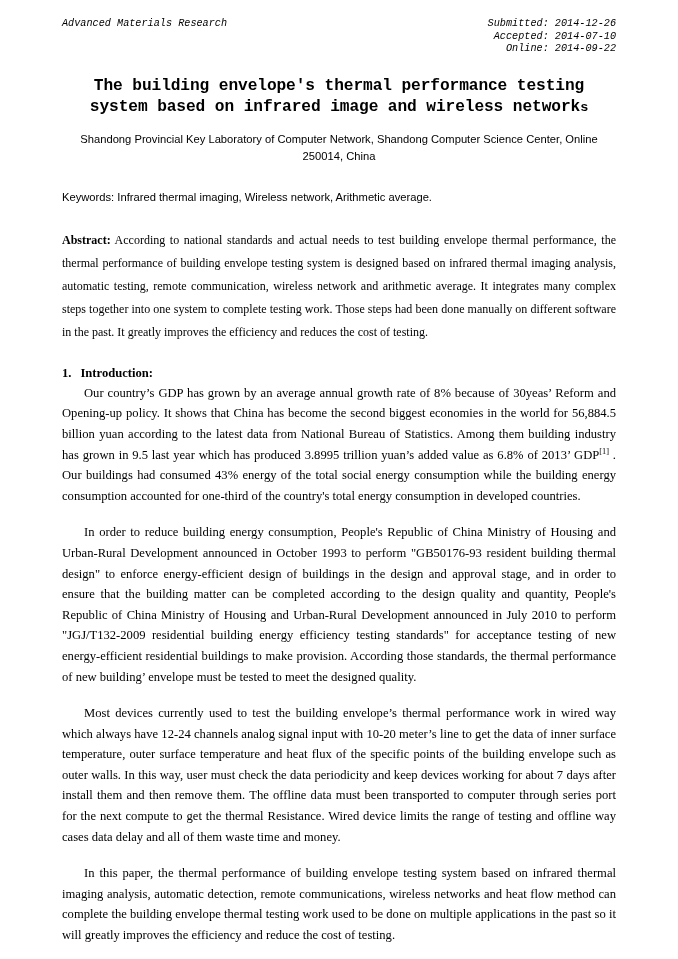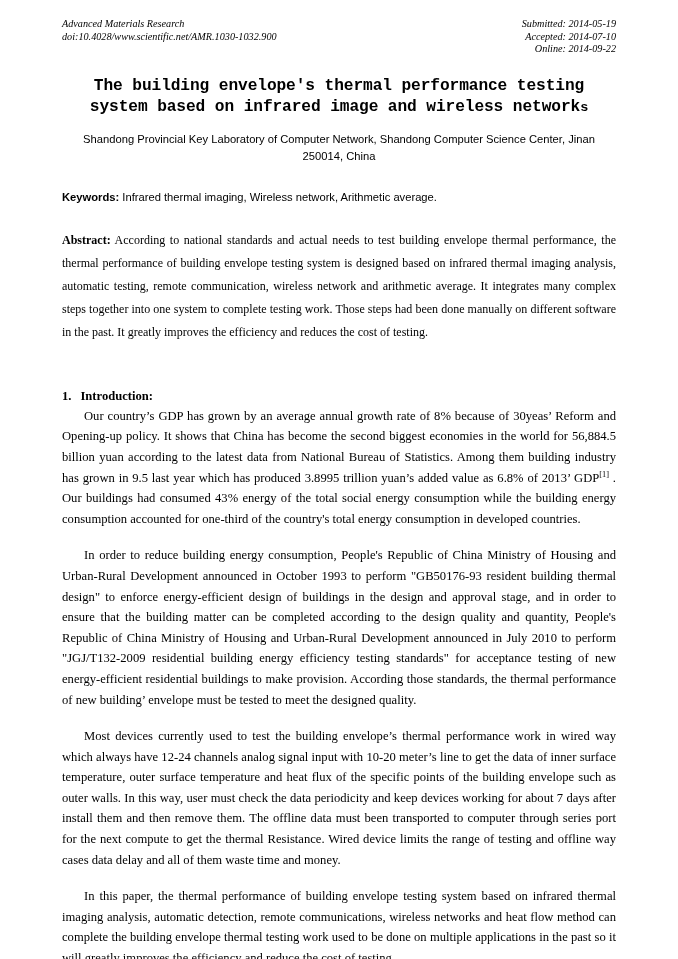--- a/index.html
+++ b/index.html
@@ -29,7 +29,7 @@
     display: flex;
     justify-content: space-between;
     align-items: flex-start;
-    font-family: Liberation Serif, serif;
+    font-family: Liberation Mono, monospace;
     font-style: italic;
     font-size: 10.2px;
     line-height: 12.6px;

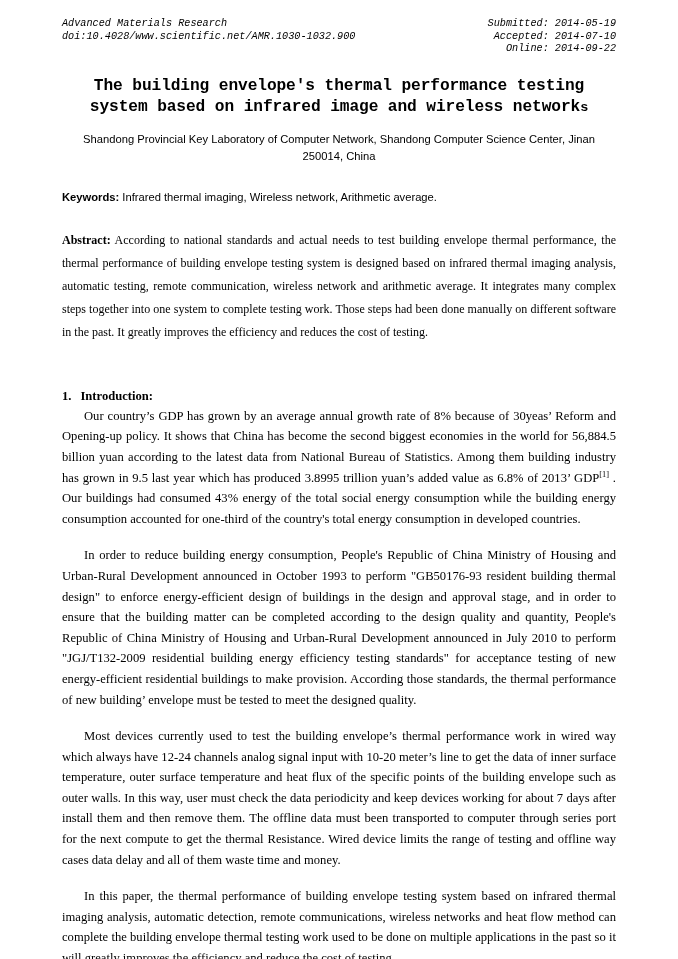--- a/index.html
+++ b/index.html
@@ -127,7 +127,7 @@
       <div>doi:10.4028/www.scientific.net/AMR.1030-1032.900</div>
     </div>
     <div class="masthead-right">
-      <div>Submitted: 2014-05-19</div>
+      <div>Submitted: 2014-12-26</div>
       <div>Accepted: 2014-07-10</div>
       <div>Online: 2014-09-22</div>
     </div>

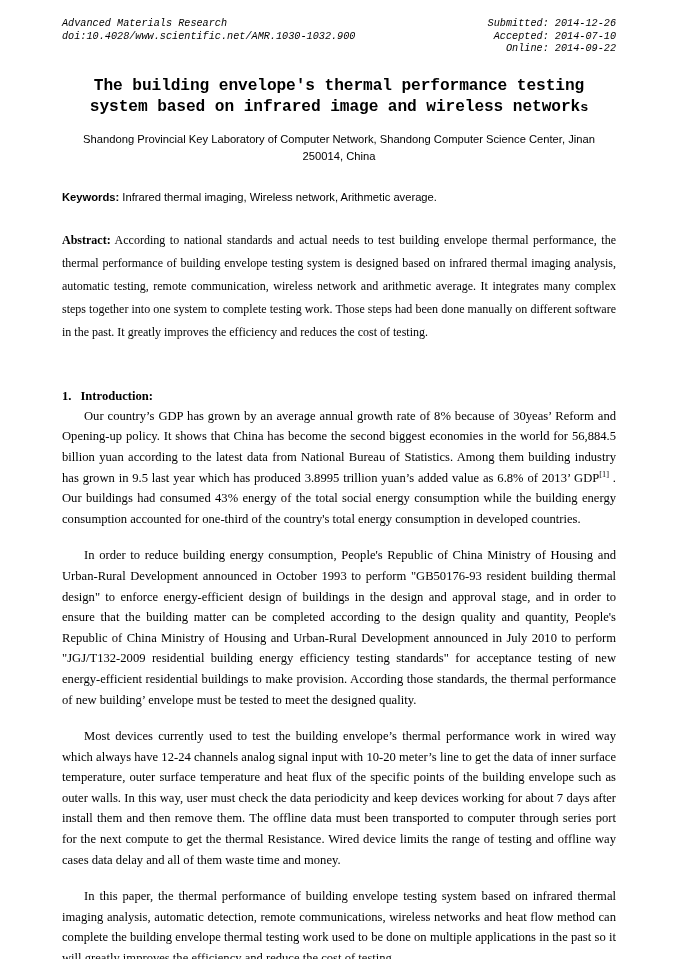--- a/index.html
+++ b/index.html
@@ -124,7 +124,6 @@
   <div class="masthead">
     <div class="masthead-left">
       <div>Advanced Materials Research</div>
-      <div>doi:10.4028/www.scientific.net/AMR.1030-1032.900</div>
     </div>
     <div class="masthead-right">
       <div>Submitted: 2014-12-26</div>

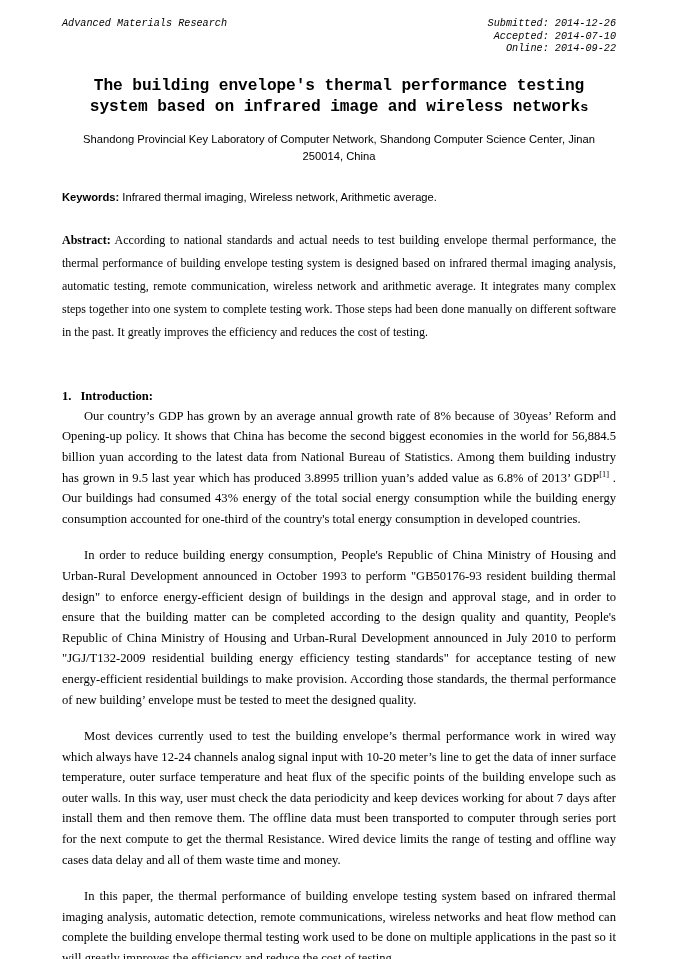--- a/index.html
+++ b/index.html
@@ -135,7 +135,7 @@
   <h1 class="title"><span>The building envelope's thermal performance testing system based on infrared image and wireless network</span><span class="tail-s">s</span></h1>
 
 
-  <div class="affiliation">Shandong Provincial Key Laboratory of Computer Network, Shandong Computer Science Center, Jinan 250014, China</div>
+  <div class="affiliation">Shandong Provincial Key Laboratory of Computer Network, Shandong Computer Science Center, Online 250014, China</div>
 
   <div class="keywords"><span class="kw-label">Keywords:</span><span> Infrared thermal imaging, Wireless network, Arithmetic average.</span></div>
 

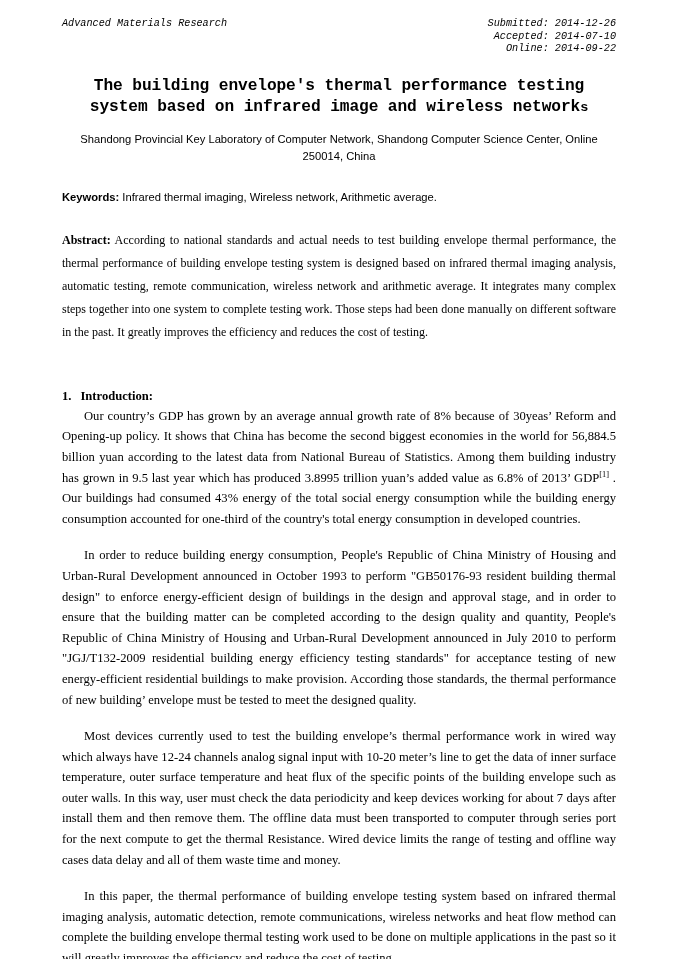--- a/index.html
+++ b/index.html
@@ -78,7 +78,7 @@
     line-height: 16px;
     margin-top: 24px;
   }
-  .keywords .kw-label { font-weight: bold; }
+  .keywords .kw-label { font-weight: normal; }
 
   
   .abstract {

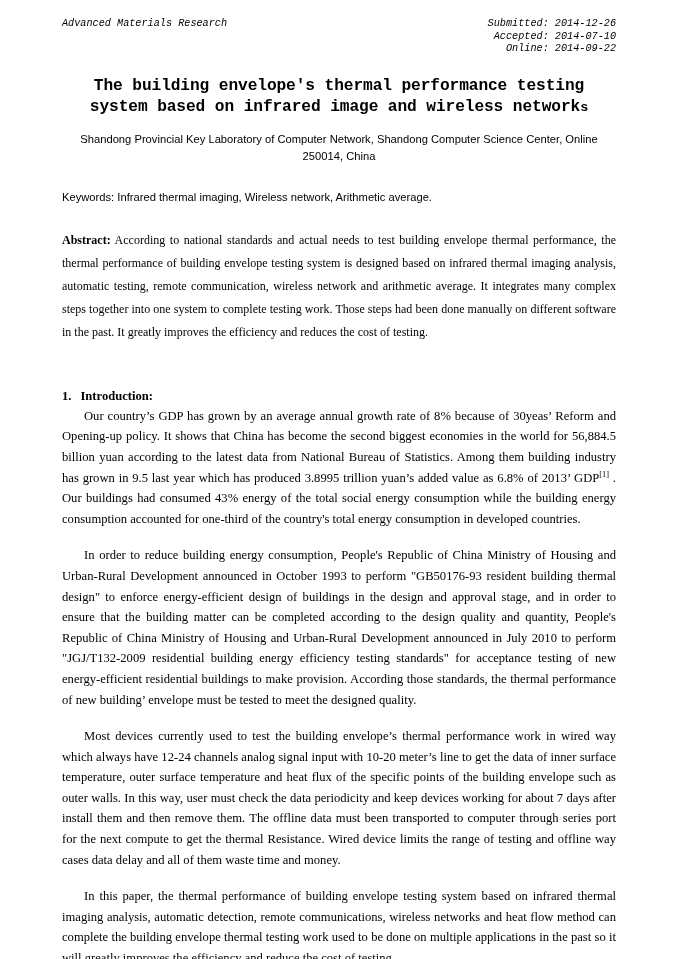--- a/index.html
+++ b/index.html
@@ -96,7 +96,7 @@
     font-weight: bold;
     font-size: 12.6px;
     line-height: 20px;
-    margin-top: 42px;
+    margin-top: 19px;
   }
   .section-heading .sec-num { margin-right: 9px; }
 

